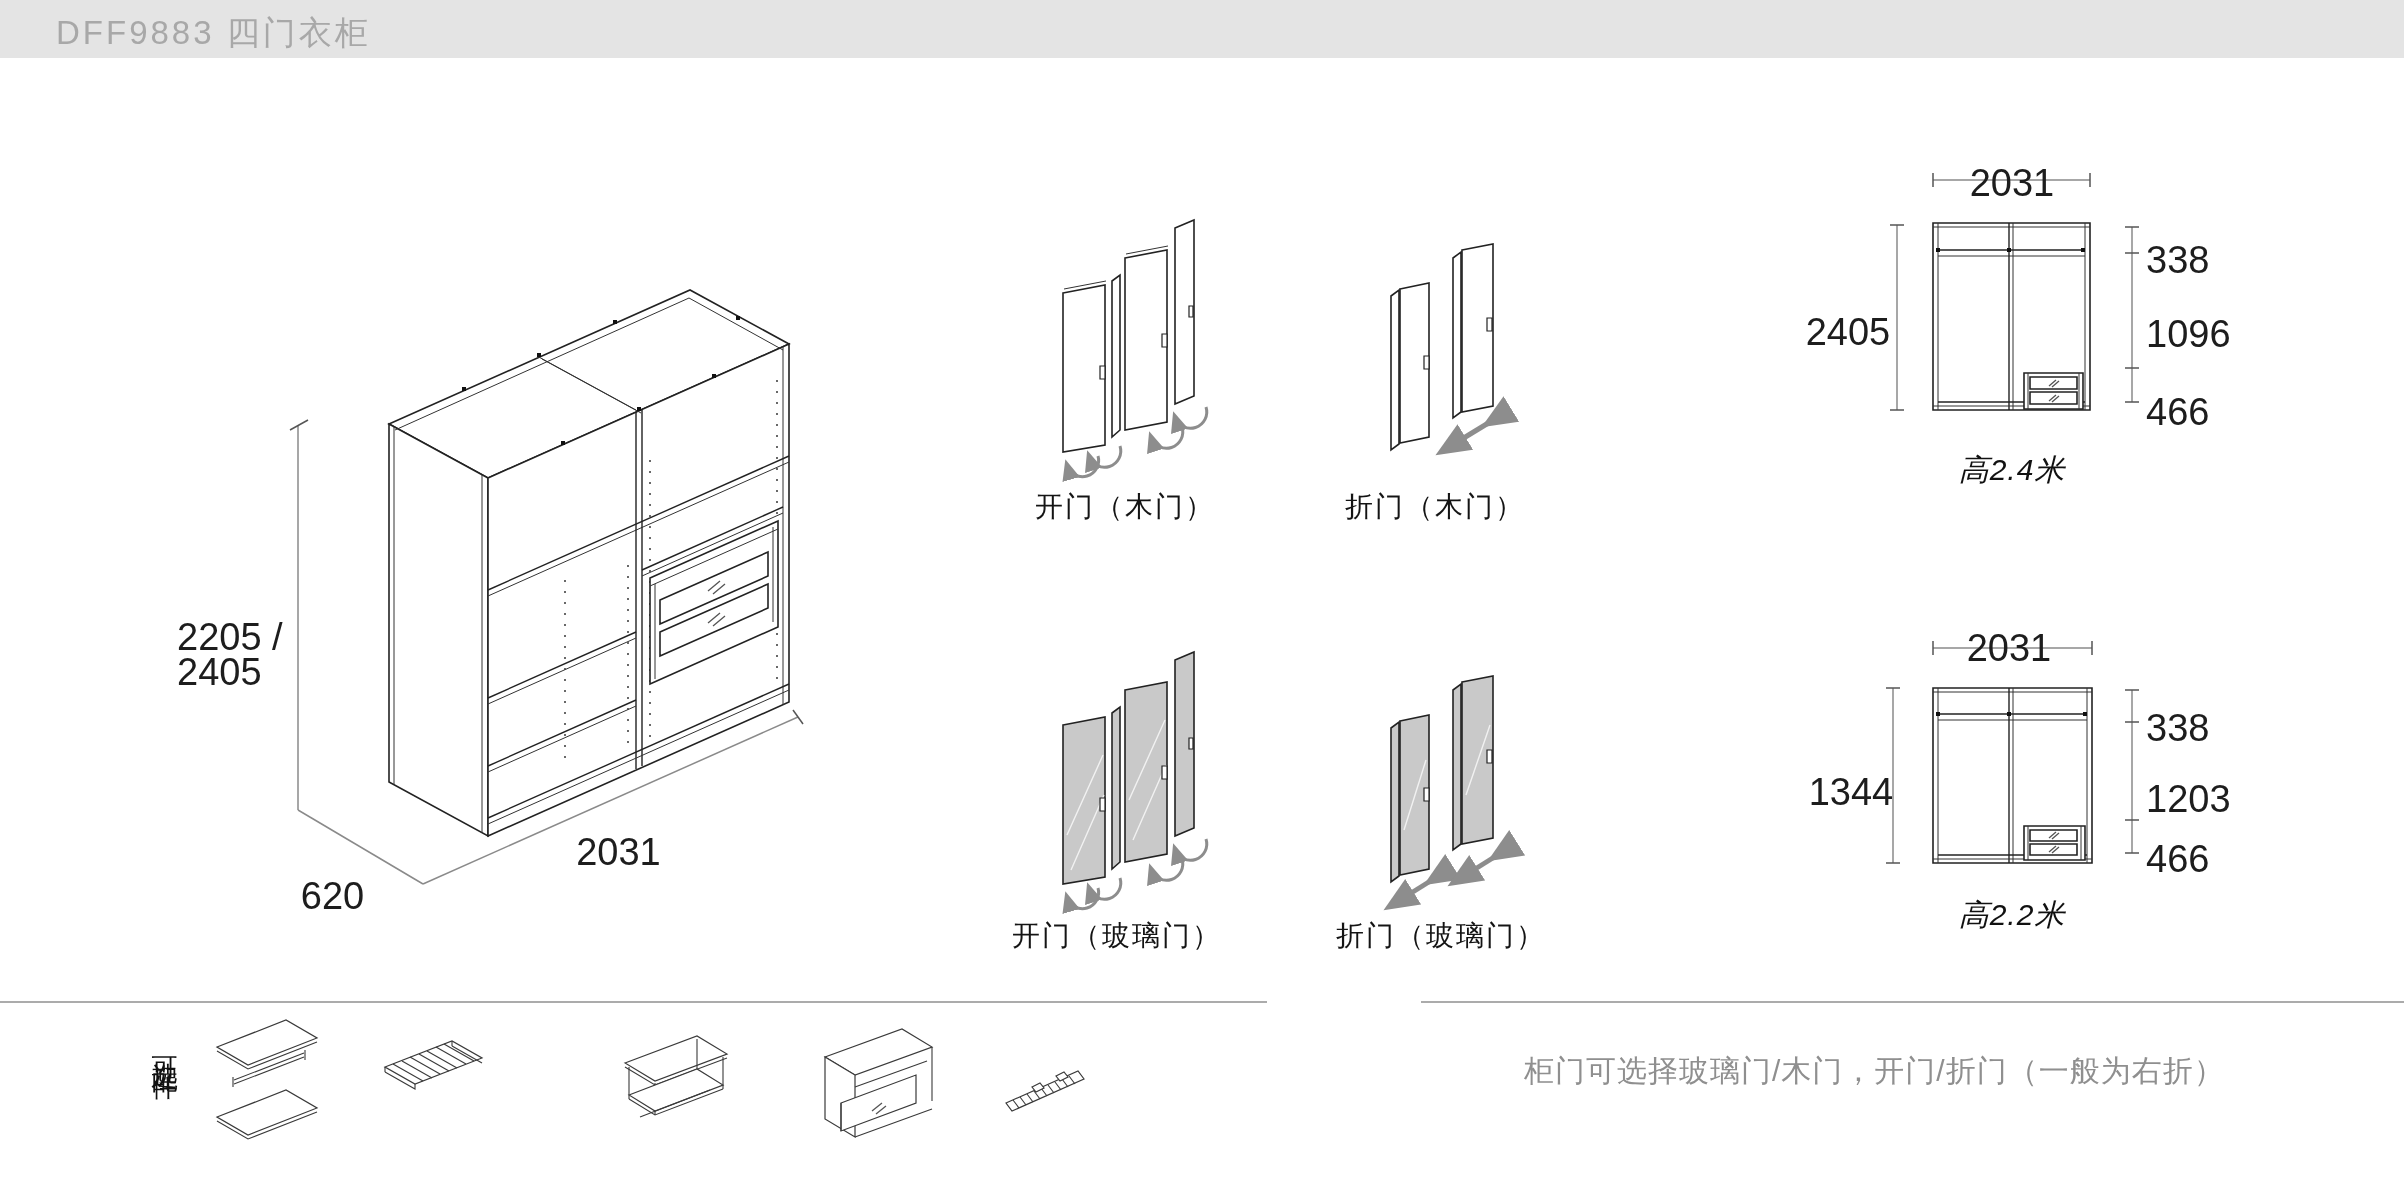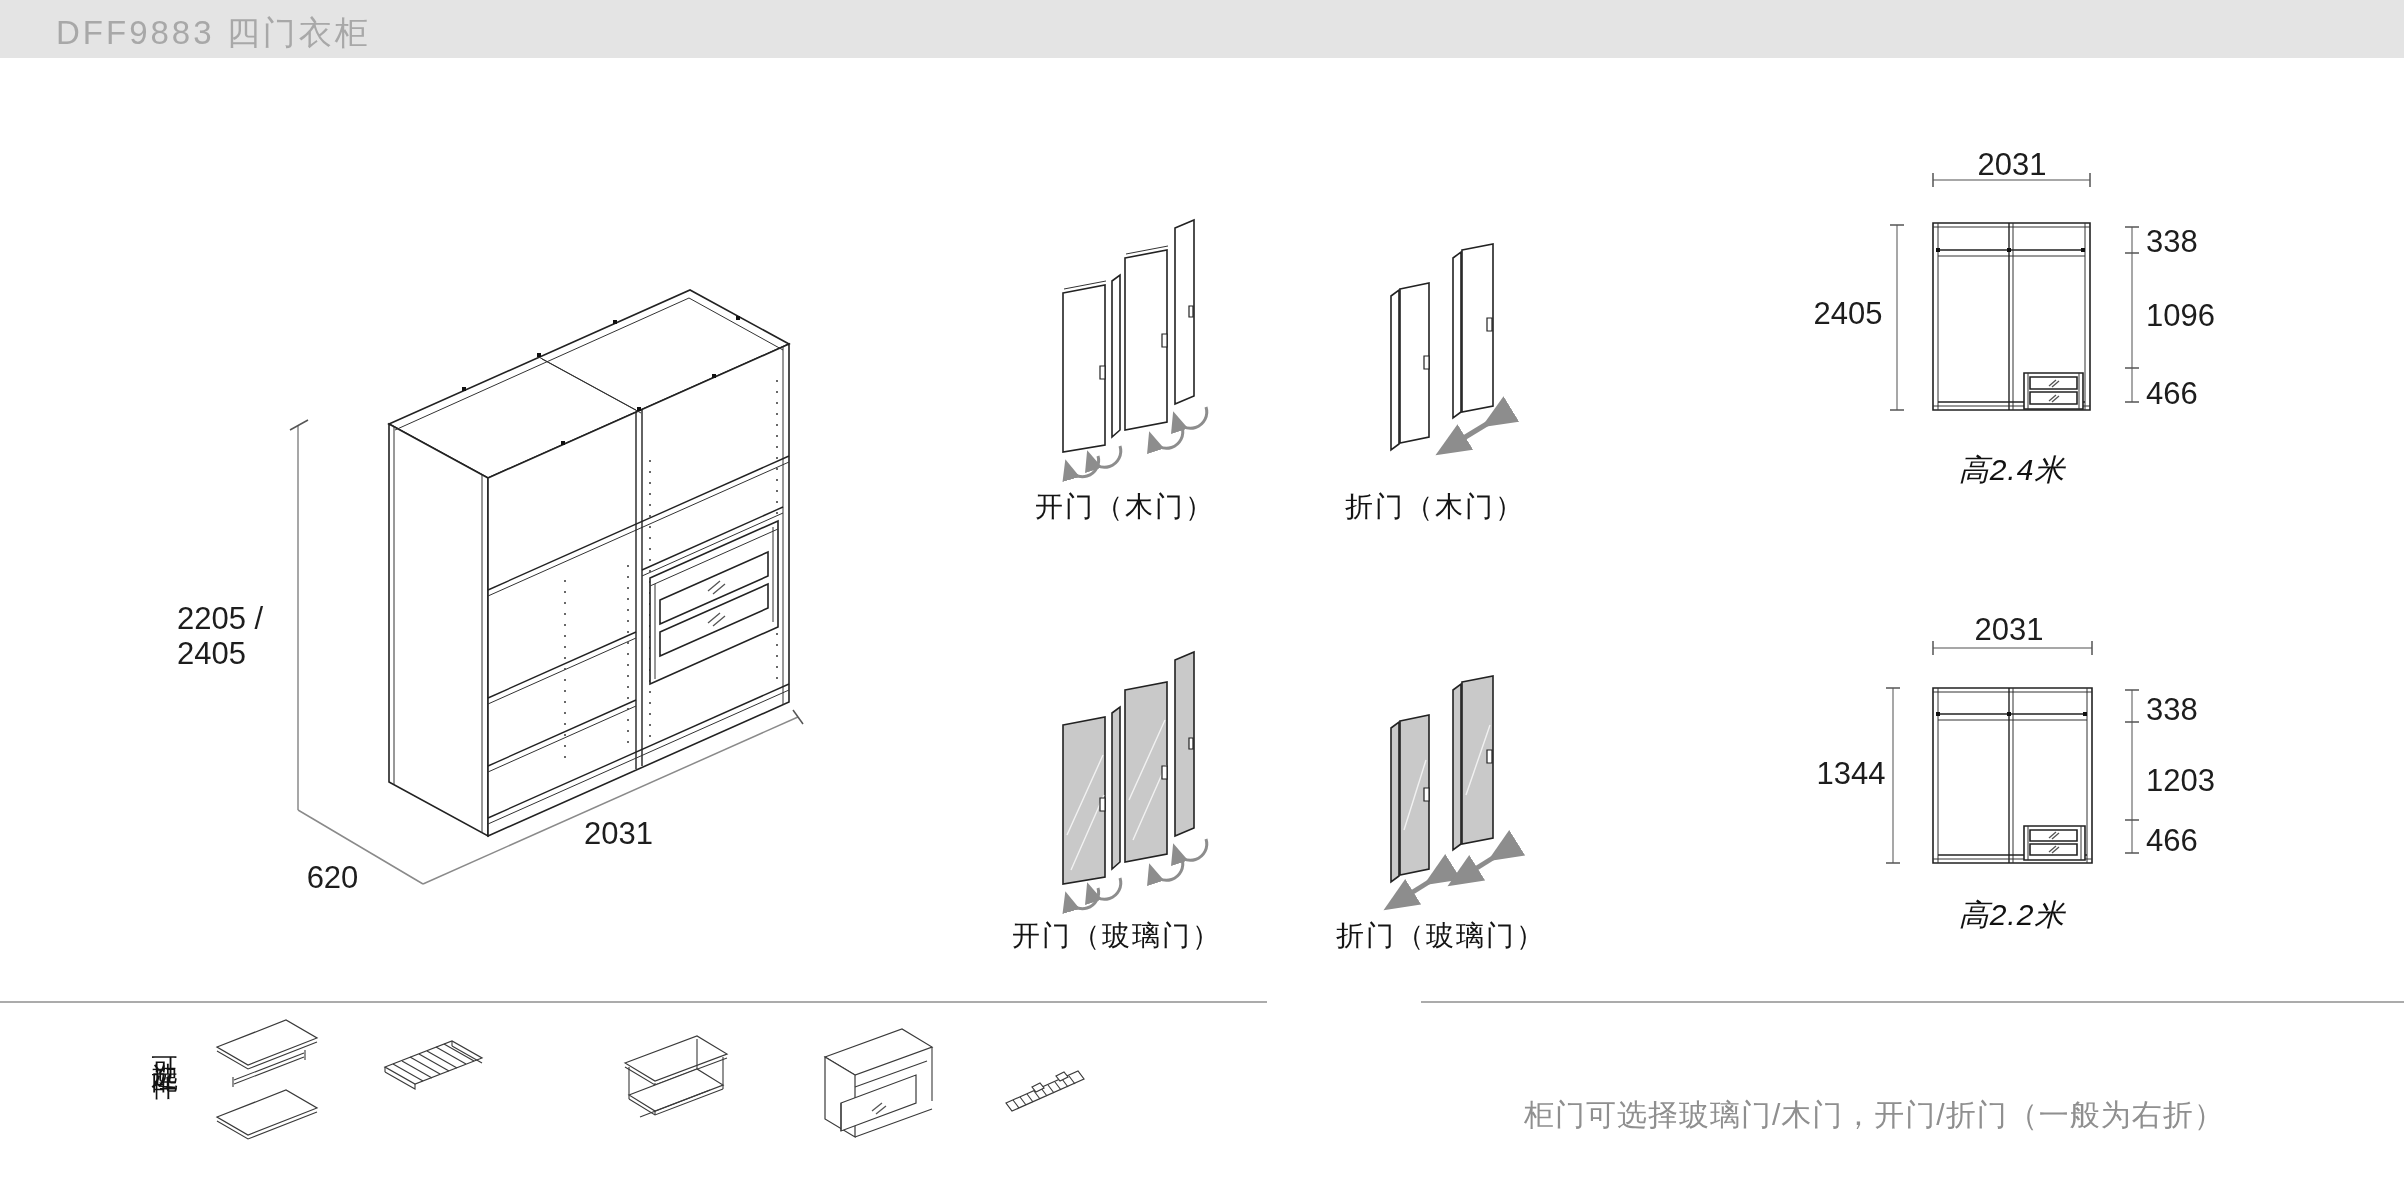--- a/index.html
+++ b/index.html
@@ -8,7 +8,7 @@
   .abs{position:absolute;}
   #header{position:absolute;left:0;top:0;width:2404px;height:58px;background:#e4e4e4;}
   #header .title{position:absolute;left:56px;top:11px;font-size:33px;letter-spacing:3px;color:#a8a8a8;}
-  .dim{font-size:31px;color:#1d1d1d;text-align:center;white-space:nowrap;}
+  .dim{font-size:38px;color:#1d1d1d;text-align:center;white-space:nowrap;margin-top:15px;}
   .dim.left{text-align:left;}
   .doorlabel{font-size:28px;color:#141414;text-align:center;letter-spacing:2px;white-space:nowrap;margin-top:16px;}
   .caption{font-size:30px;color:#111;text-align:center;letter-spacing:1px;white-space:nowrap;font-style:italic;}

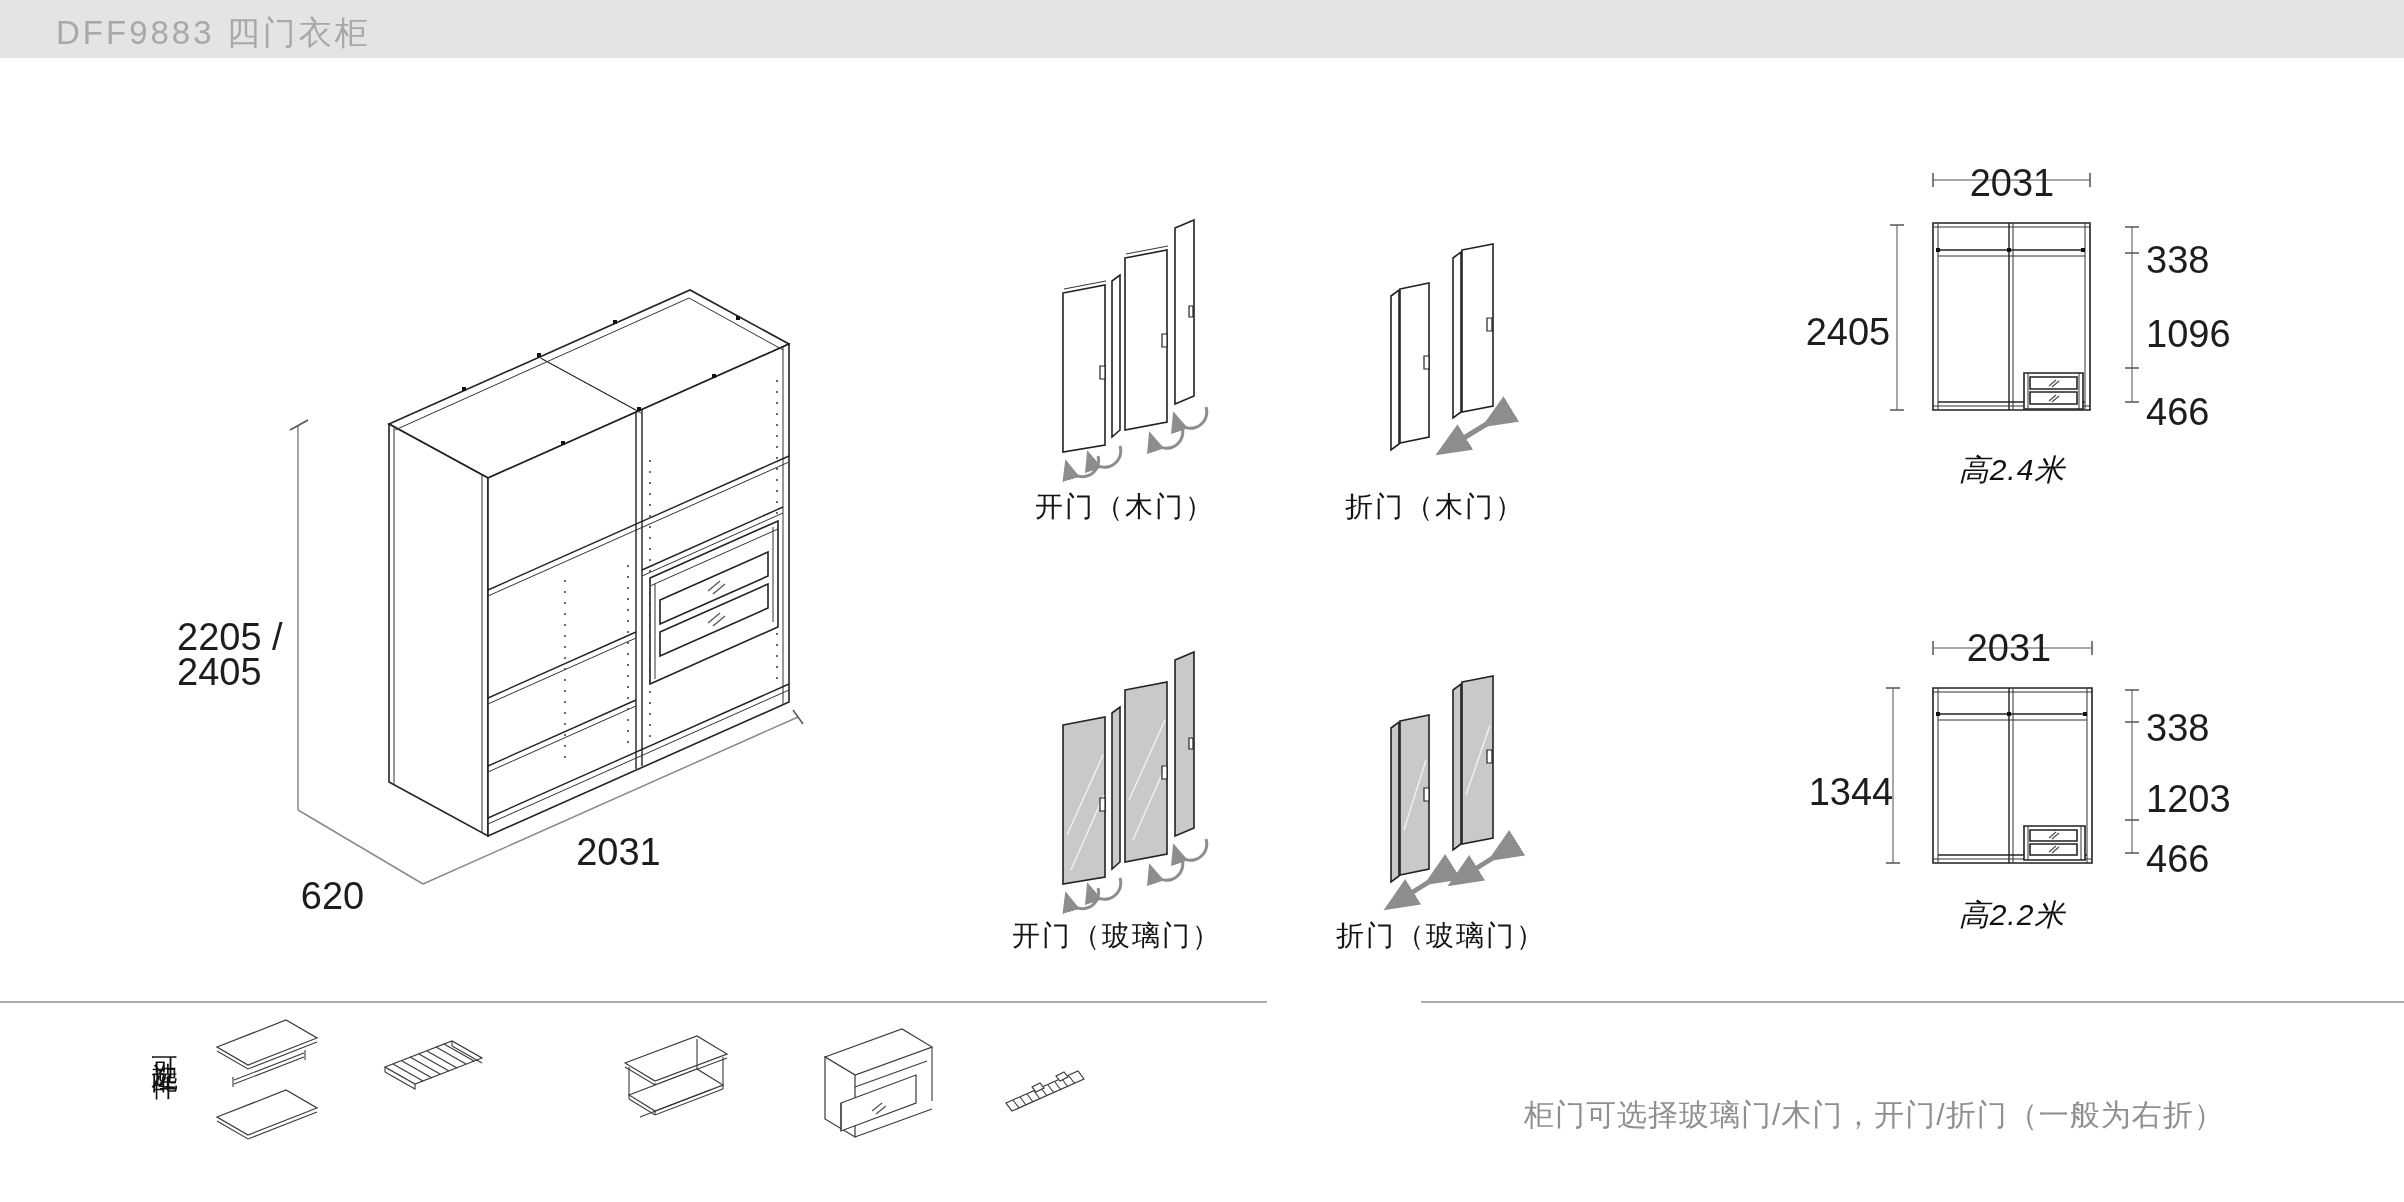--- a/index.html
+++ b/index.html
@@ -12,7 +12,7 @@
   .dim.left{text-align:left;}
   .doorlabel{font-size:28px;color:#141414;text-align:center;letter-spacing:2px;white-space:nowrap;margin-top:16px;}
   .caption{font-size:30px;color:#111;text-align:center;letter-spacing:1px;white-space:nowrap;font-style:italic;}
-  .note{font-size:30px;color:#8f8f8f;letter-spacing:1px;white-space:nowrap;margin-top:44px;}
+  .note{font-size:30px;color:#8f8f8f;letter-spacing:1px;white-space:nowrap;}
   #acc-label{writing-mode:vertical-rl;text-orientation:upright;font-size:26px;letter-spacing:6px;color:#111;}
   .hdiv{position:absolute;height:2px;background:#ababab;}
   svg{position:absolute;overflow:visible;}

